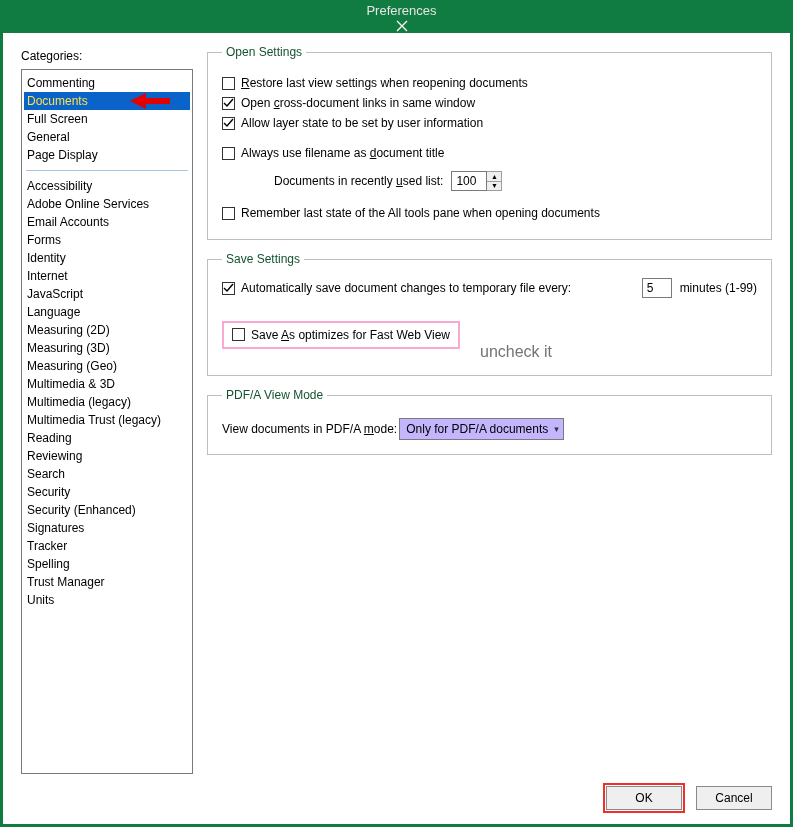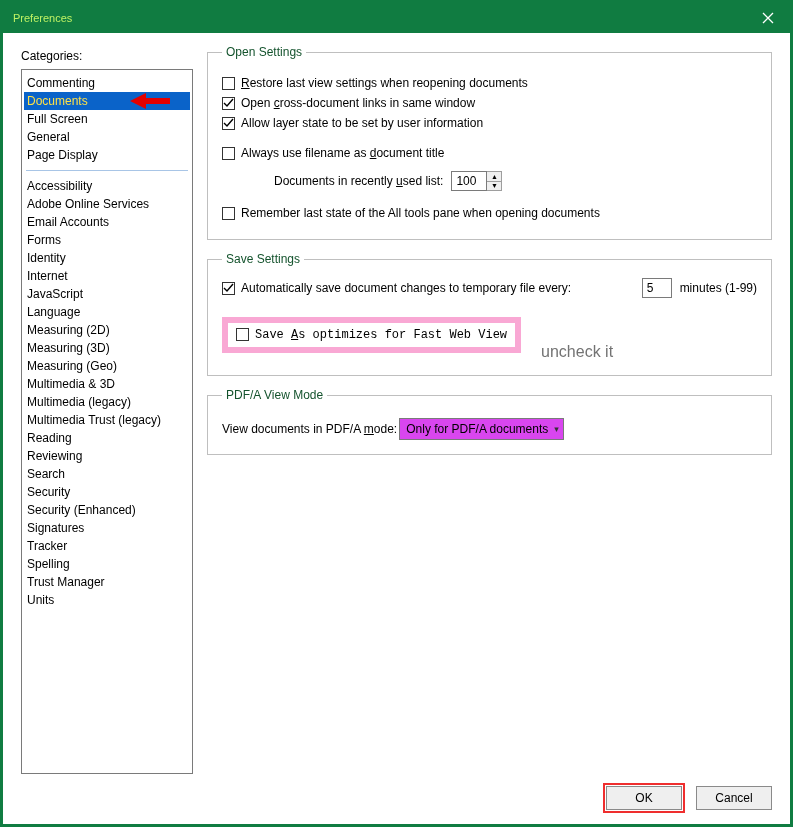--- a/index.html
+++ b/index.html
@@ -19,10 +19,11 @@
   .titlebar {
     height: 30px;
     background: #107c41;
-    color: #bef264;
+    color: #e5e5e5;
     display: flex; align-items: center;
     padding: 0 0 0 10px;
-    font-size: 11px;
+    font-size: 13px;
+    flex-direction: column;
   }
   .titlebar-spacer { flex: 1; }
   .close-btn {

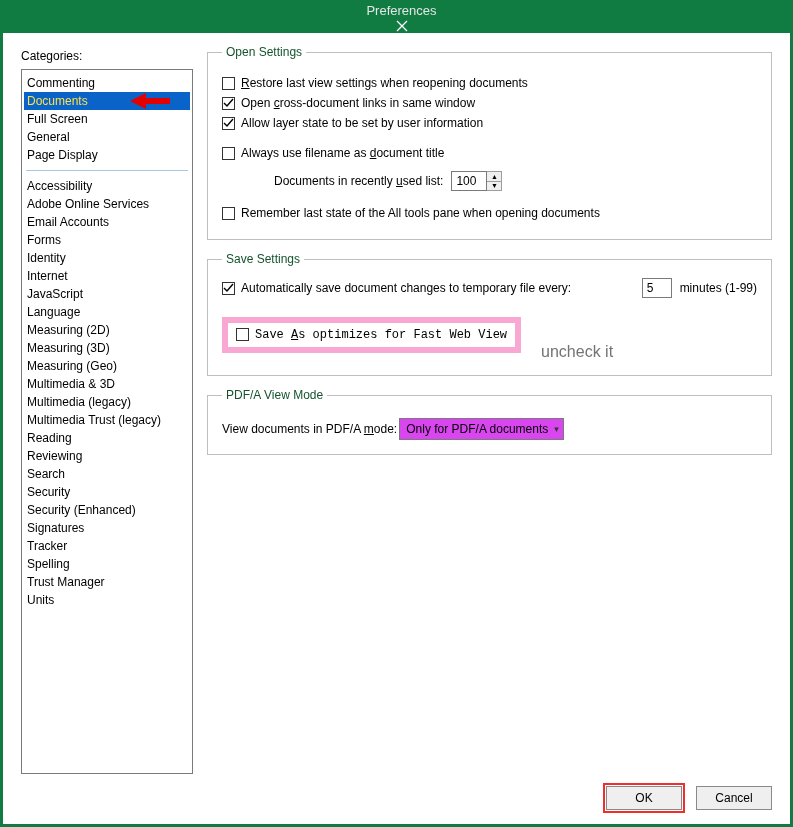--- a/index.html
+++ b/index.html
@@ -134,13 +134,12 @@
     font: inherit;
   }
   .highlight-box {
-    border: 6px solid #f9a8d4;
+    border: 2px solid #f9a8d4;
     padding: 5px 8px;
     display: inline-flex;
     align-items: center;
     gap: 6px;
     margin-top: 10px;
-    font-family: Liberation Mono, monospace;
   }
   .annot-text {
     color: #737373;

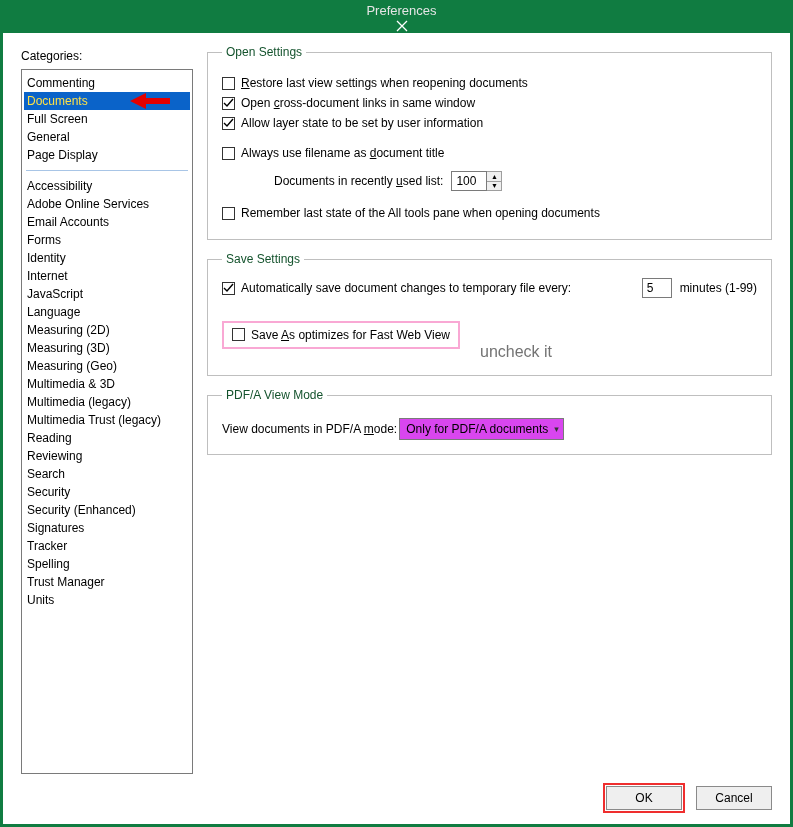--- a/index.html
+++ b/index.html
@@ -154,7 +154,7 @@
   }
   .dropdown {
     border: 1px solid #7a7a7a;
-    background: #d946ef;
+    background: #c4b5fd;
     height: 22px;
     display: inline-flex; align-items: center;
     padding: 0 4px 0 6px;

